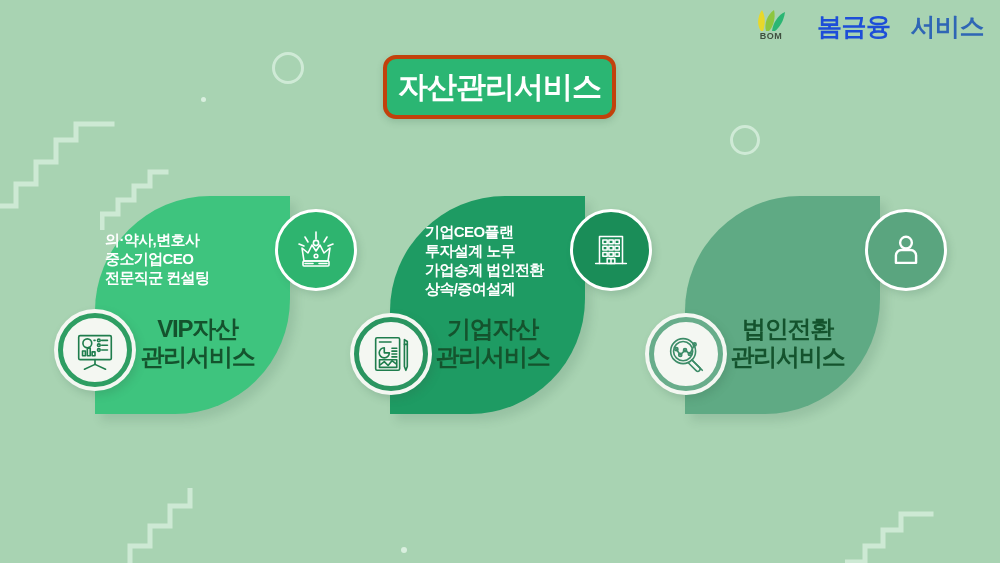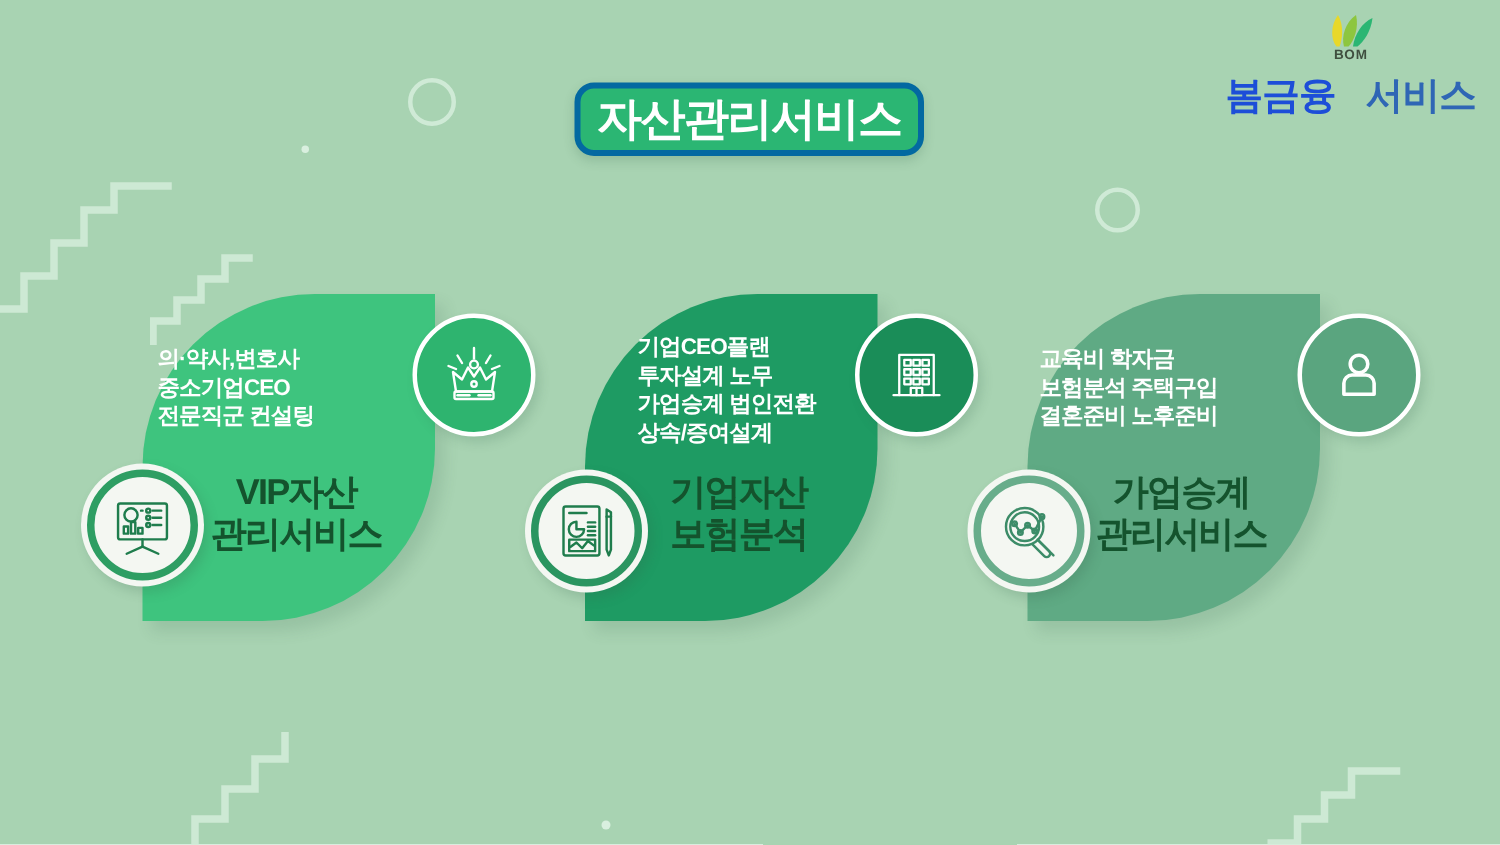--- a/index.html
+++ b/index.html
@@ -50,8 +50,7 @@
     right: 16px;
     display: flex;
     align-items: center;
-    gap: 3px;
-    flex-direction: column;
+    gap: 24px;
   }
   #logo-mark {
     position: relative;

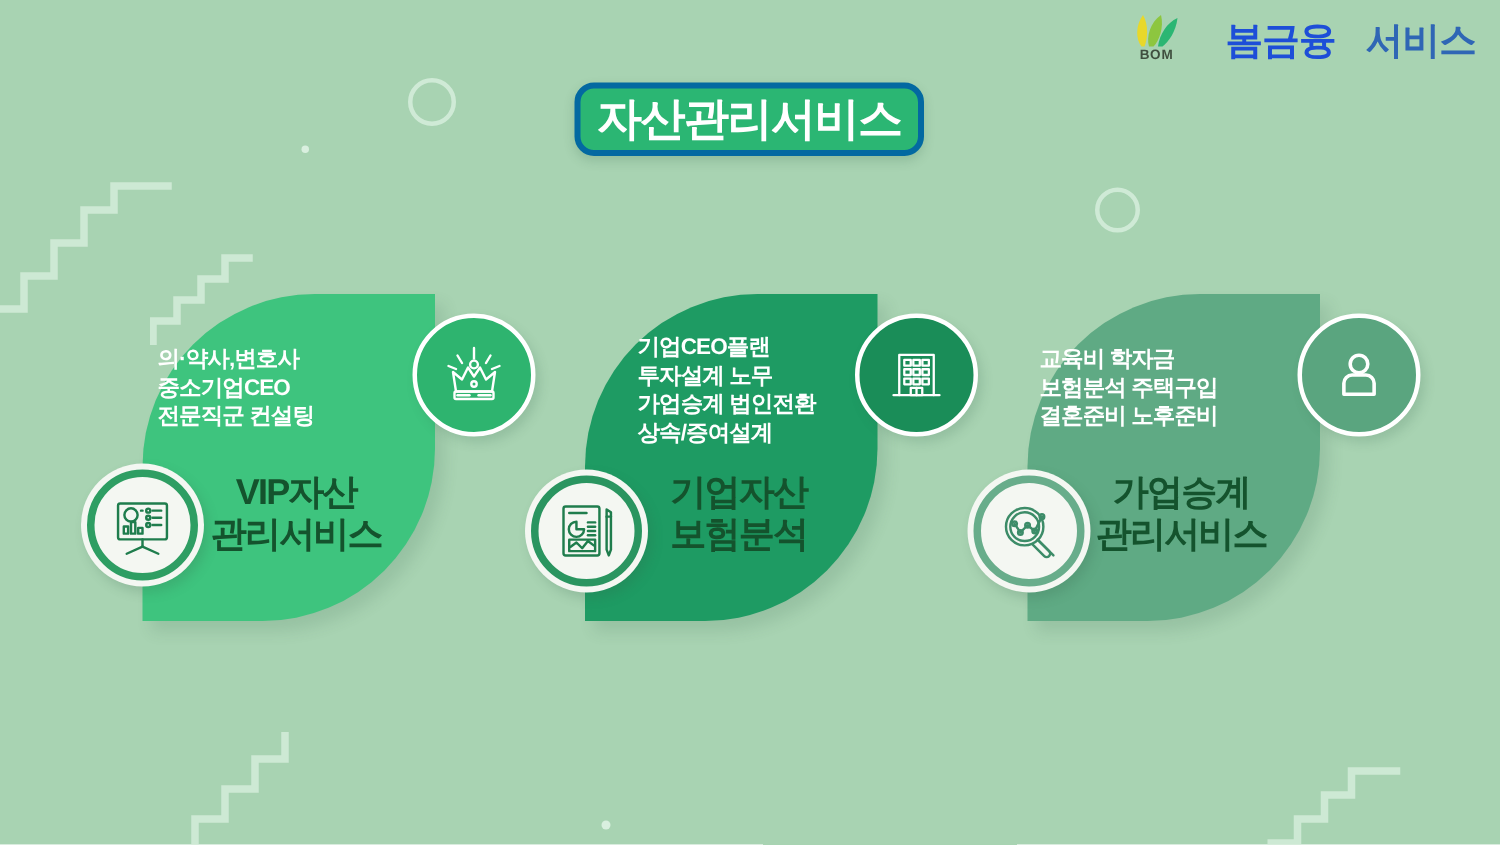--- a/index.html
+++ b/index.html
@@ -88,10 +88,10 @@
     left: 383px;
     top: 55px;
     width: 233px;
-    height: 49px;
+    height: 64px;
     box-sizing: border-box;
     background: #2bb673;
-    border: 4px solid #0369a1;
+    border: 4px solid #c2410c;
     border-radius: 13px;
     display: flex;
     align-items: center;

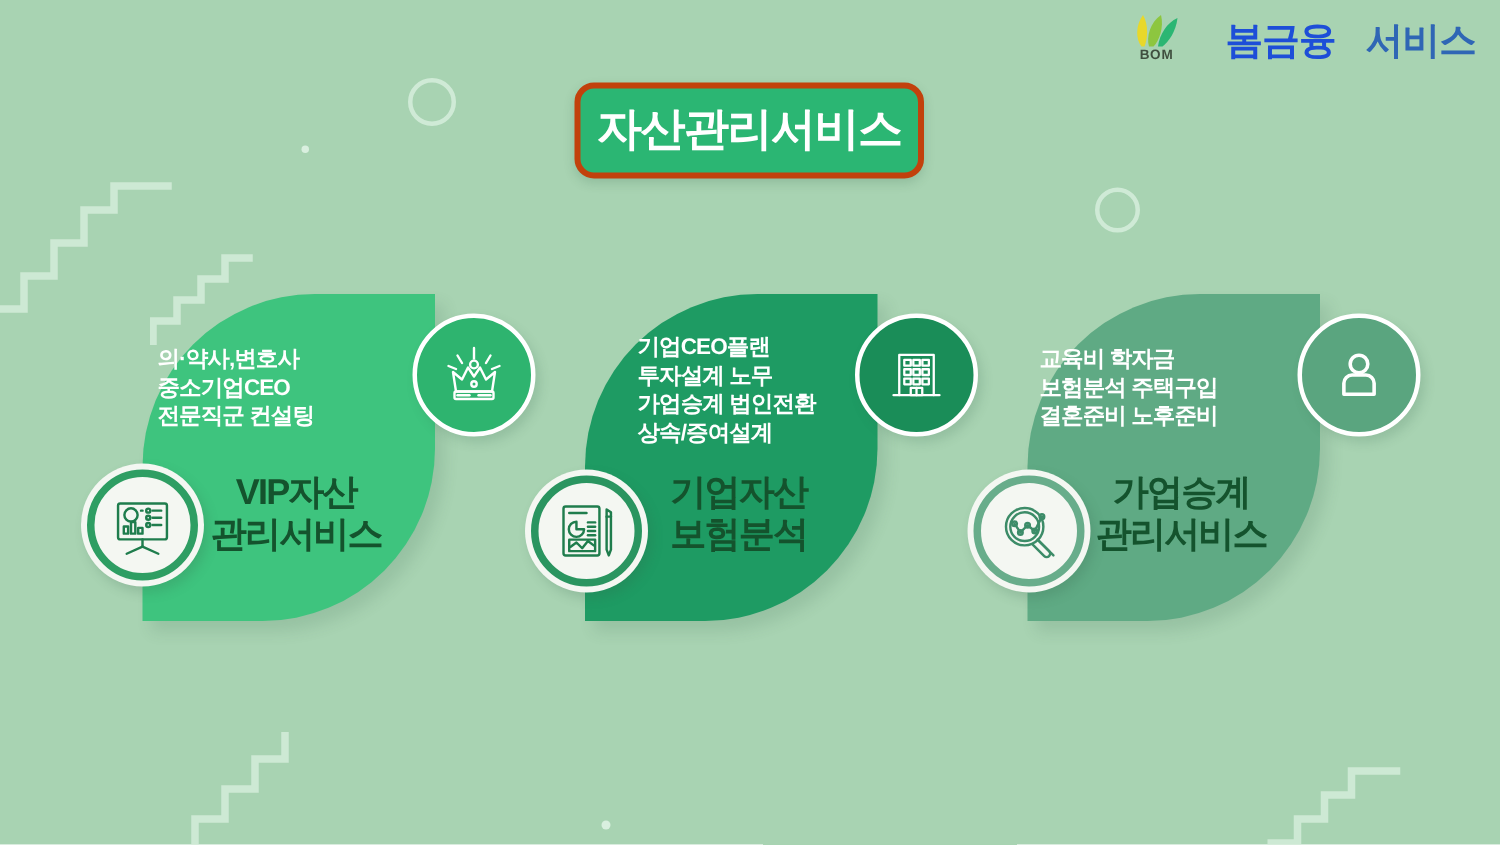--- a/index.html
+++ b/index.html
@@ -321,9 +321,6 @@
   <div class="card" style="left:685px; top:196px; width:195px; height:218px;">
     <div class="leaf" style="background:#5faa84;"></div>
 
-    <div class="card-desc" style="left:8px; top:34px; width:190px;">교육비    학자금
-보험분석 주택구입
-결혼준비 노후준비</div>
 
     <div class="card-title" style="left:10px; top:119px; width:185px;">가업승계
 관리서비스</div>

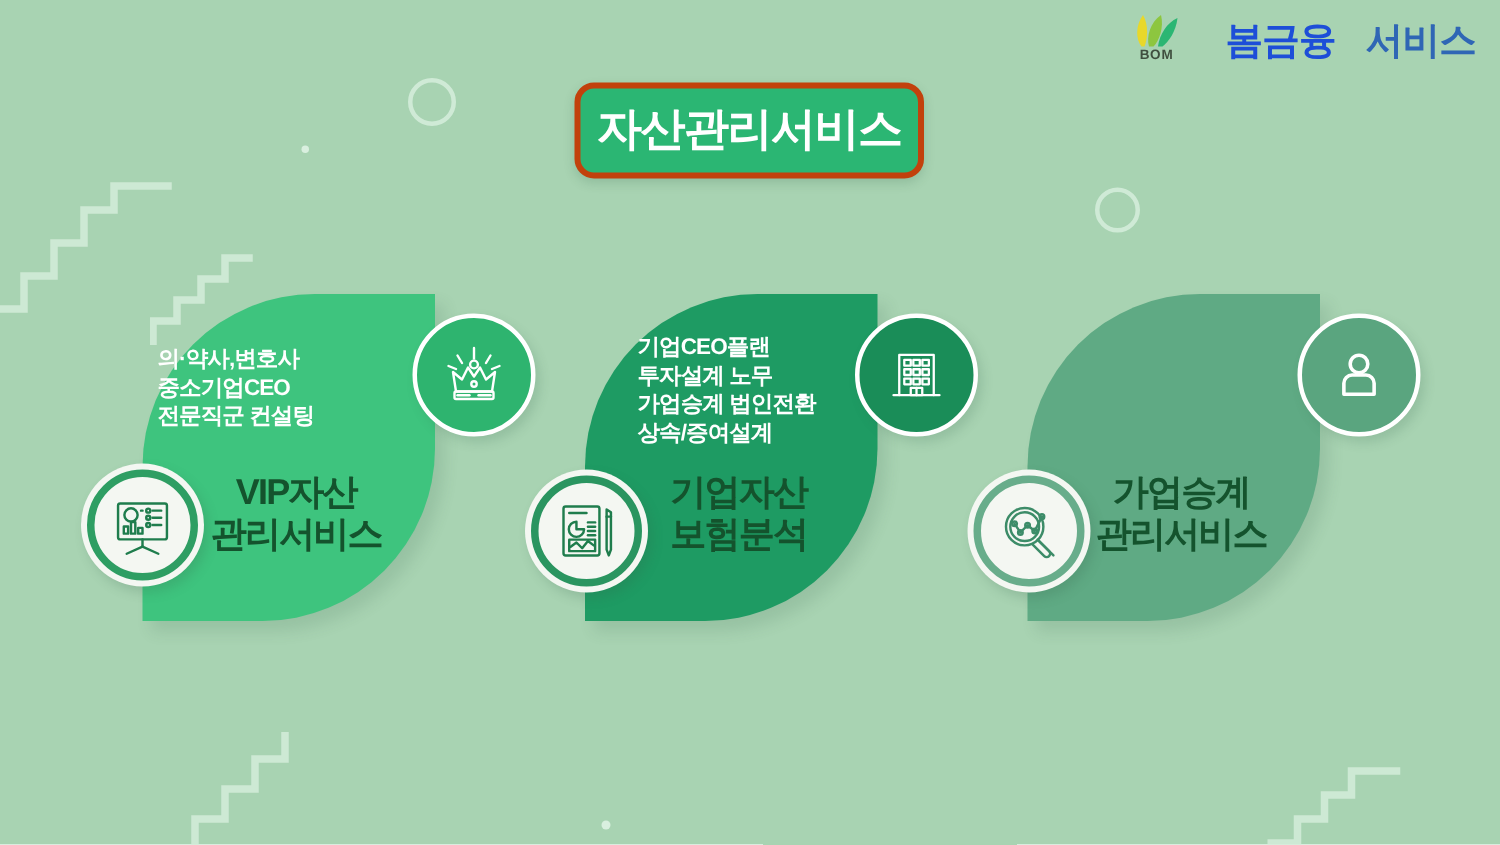--- a/index.html
+++ b/index.html
@@ -280,7 +280,7 @@
 상속/증여설계</div>
 
     <div class="card-title" style="left:10px; top:119px; width:185px;">기업자산
-보험분석</div>
+관리서비스</div>
   </div>
 
   <div class="badge-top" style="left:570px; top:209px; background:#1a8d58;">

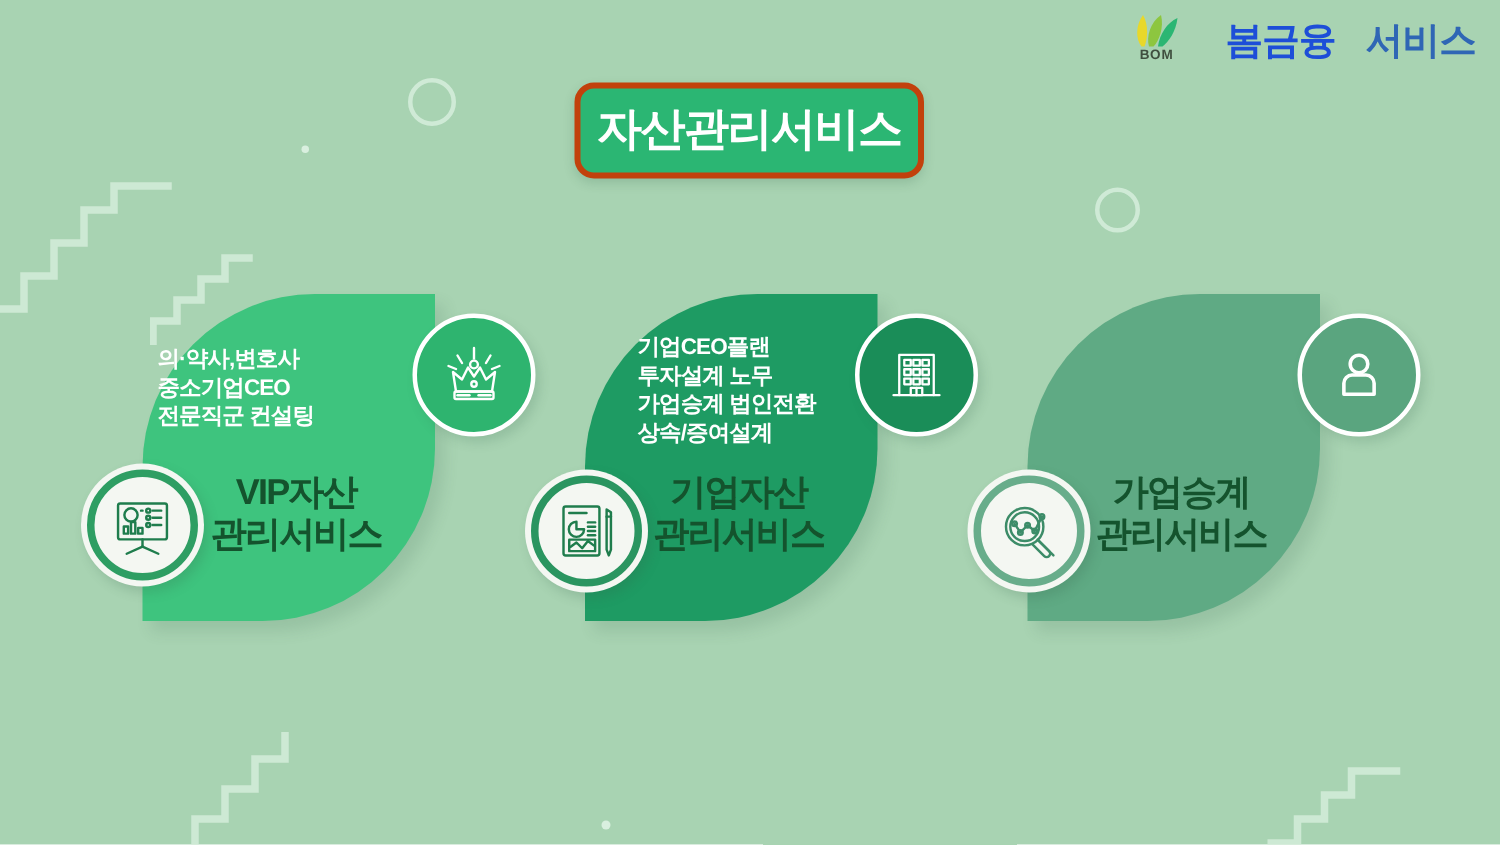--- a/index.html
+++ b/index.html
@@ -322,7 +322,7 @@
     <div class="leaf" style="background:#5faa84;"></div>
 
 
-    <div class="card-title" style="left:10px; top:119px; width:185px;">가업승계
+    <div class="card-title" style="left:10px; top:119px; width:185px;">법인전환
 관리서비스</div>
   </div>
 

